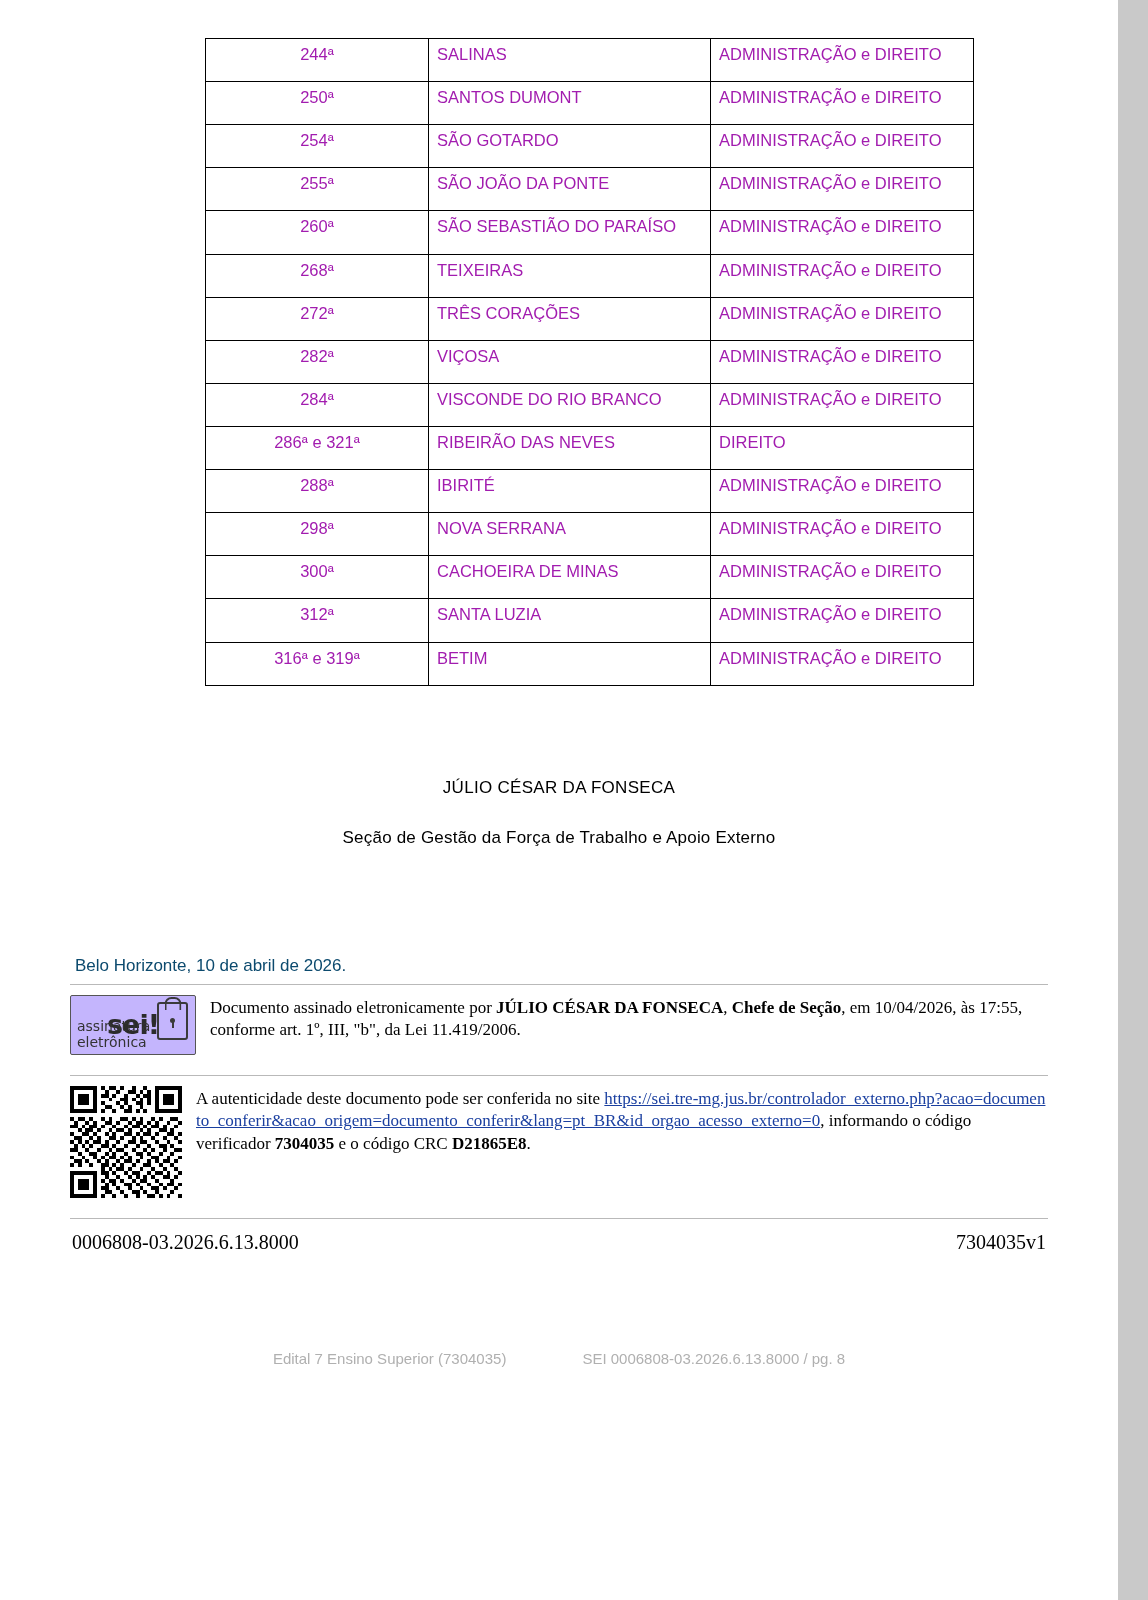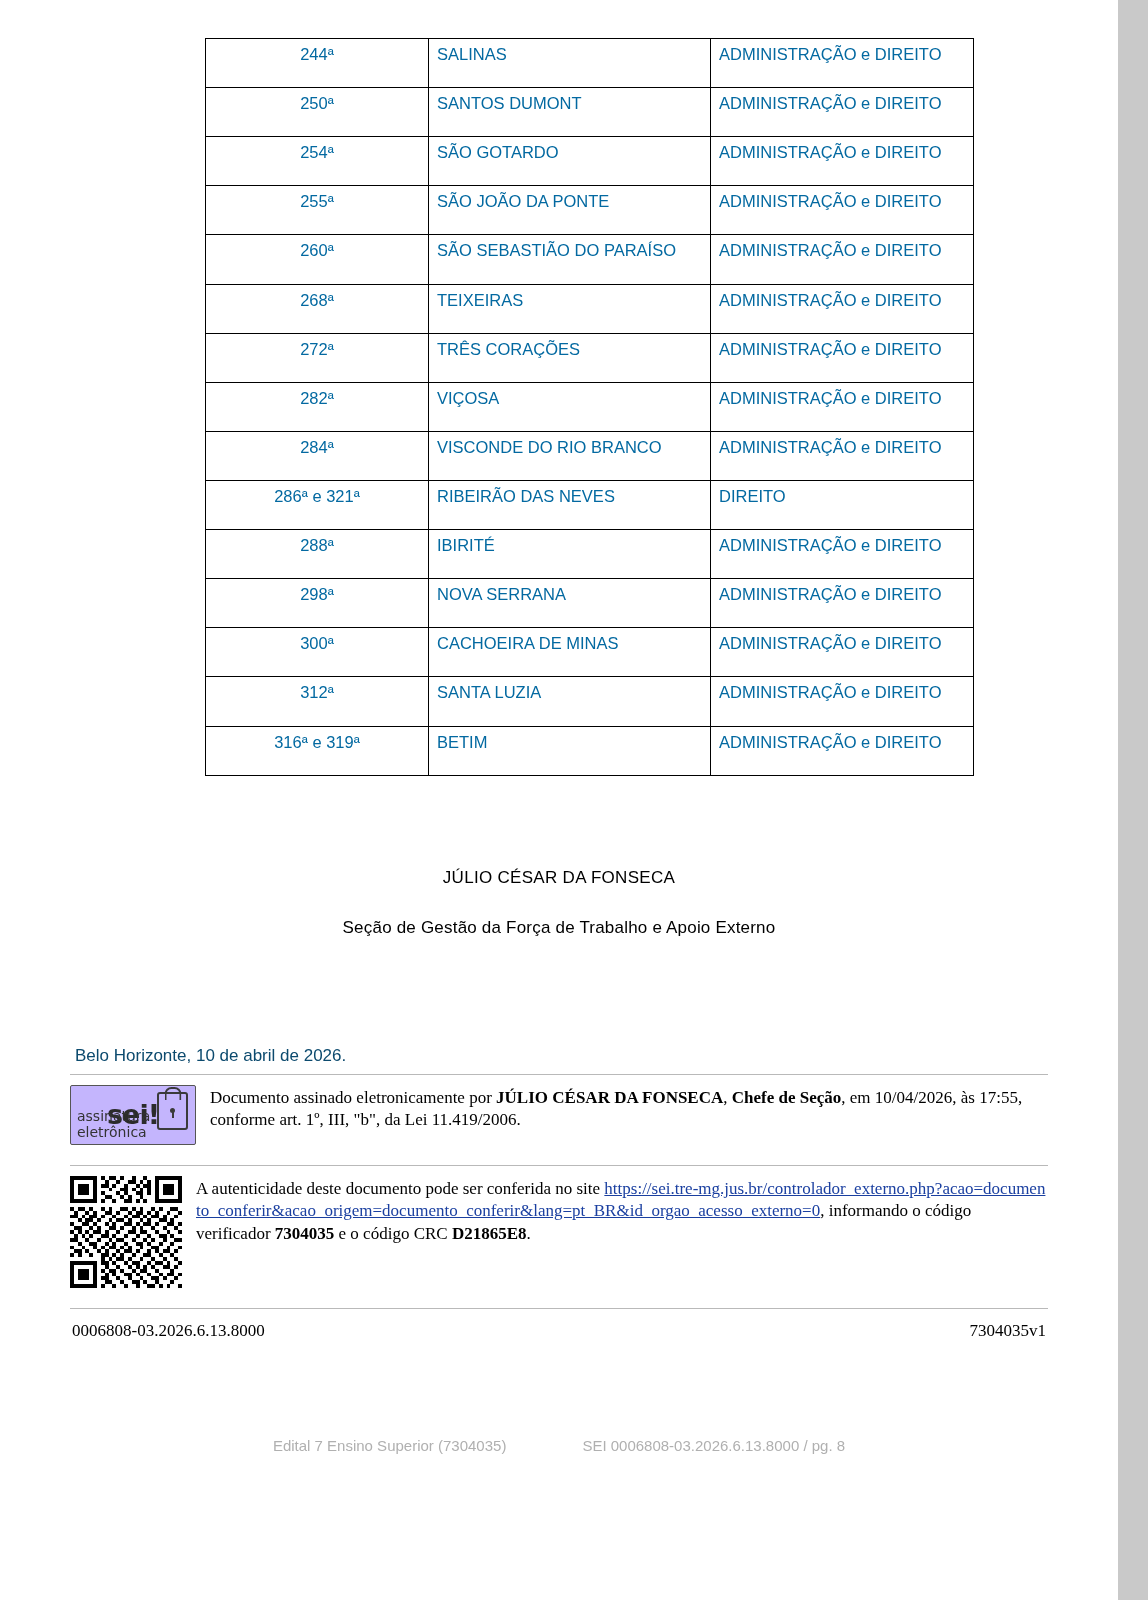--- a/index.html
+++ b/index.html
@@ -38,8 +38,8 @@
     border: 1px solid #000;
     font-size: 16.5px;
     line-height: 1.28;
-    color: #0369a1;
-    padding: 5px 8px 22px 8px;
+    color: #a21caf;
+    padding: 5px 8px 16px 8px;
     vertical-align: middle;
     font-family: "Liberation Sans", sans-serif;
   }

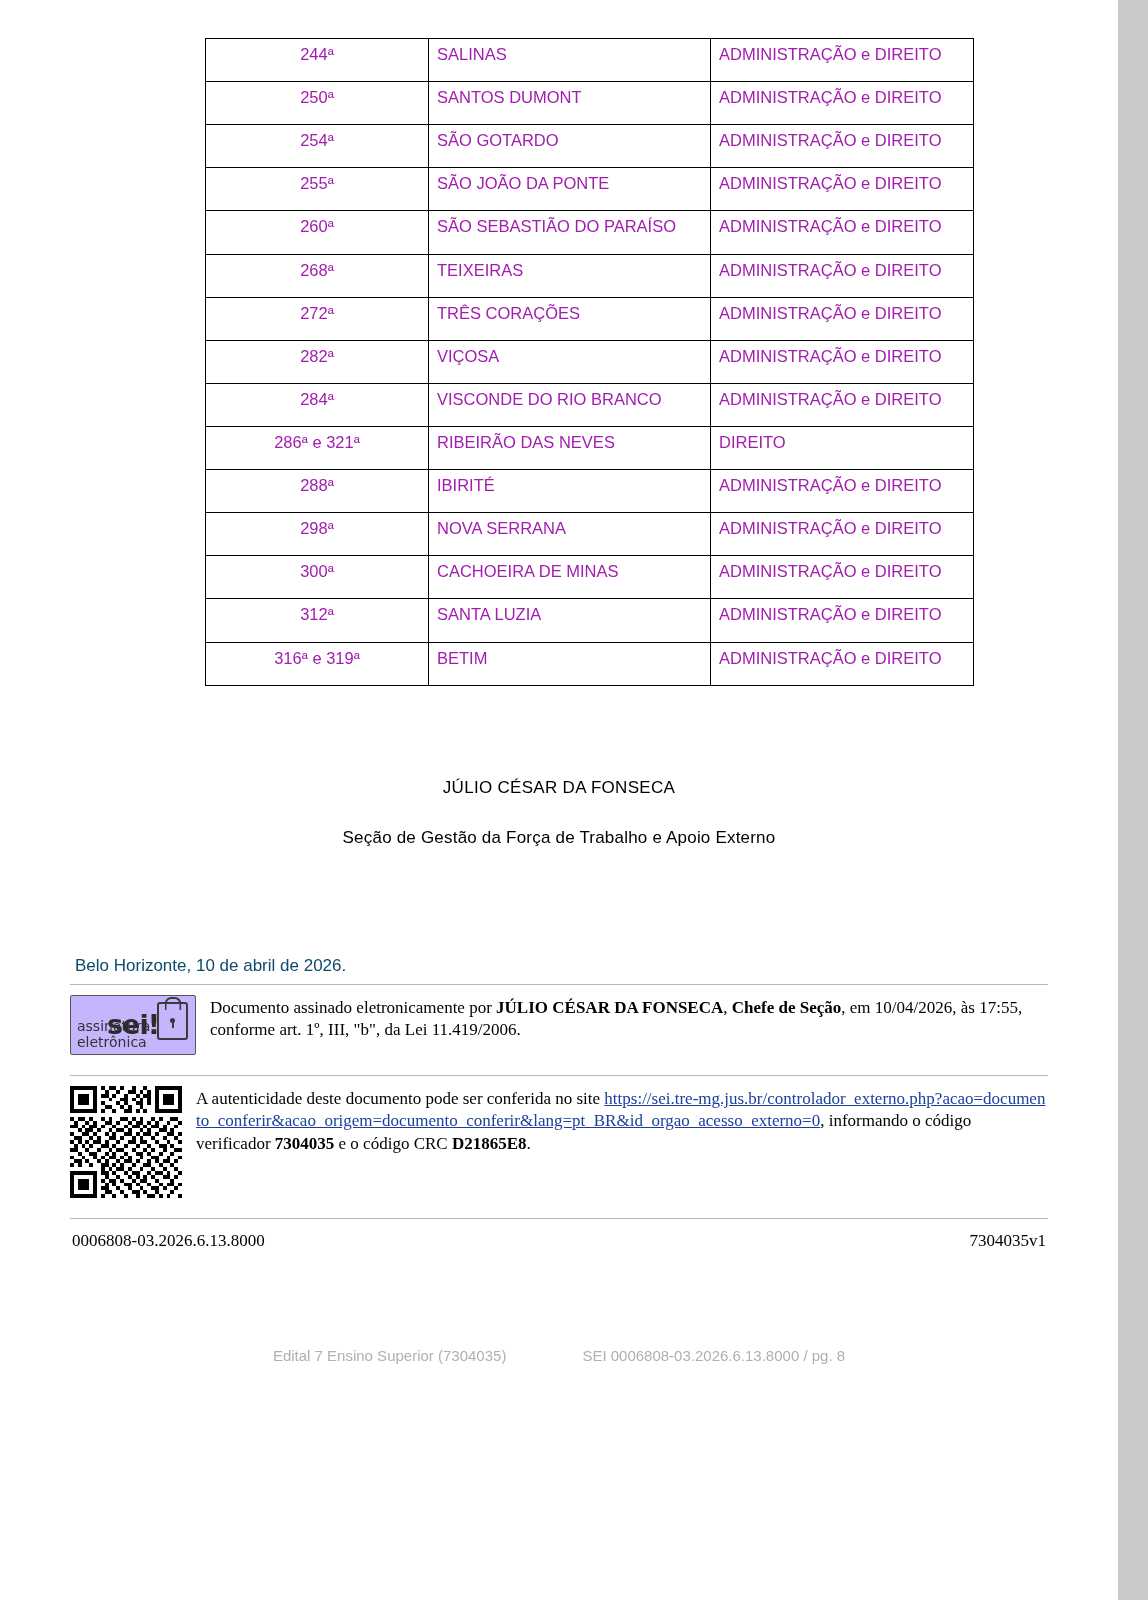--- a/index.html
+++ b/index.html
@@ -191,7 +191,7 @@
     display: flex;
     justify-content: space-between;
     font-family: "Liberation Serif", serif;
-    font-size: 17px;
+    font-size: 20px;
     color: #000;
     padding: 12px 2px 0 2px;
     text-align: right;

